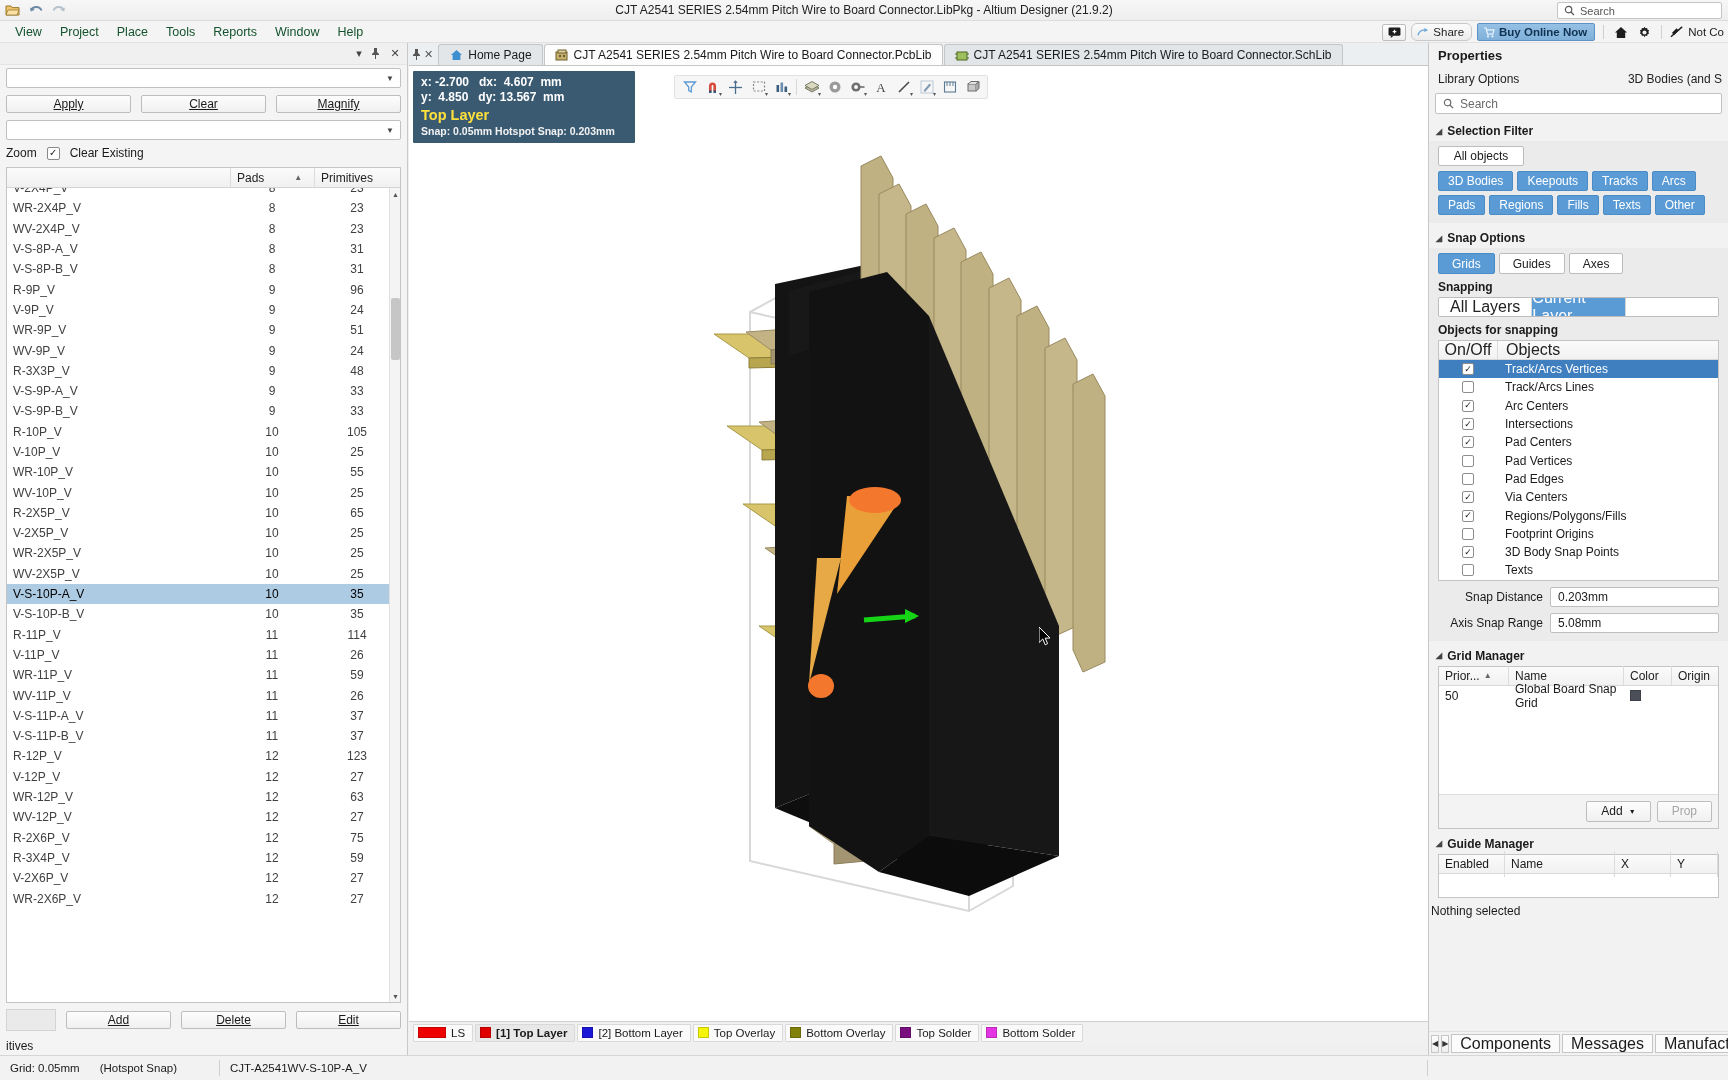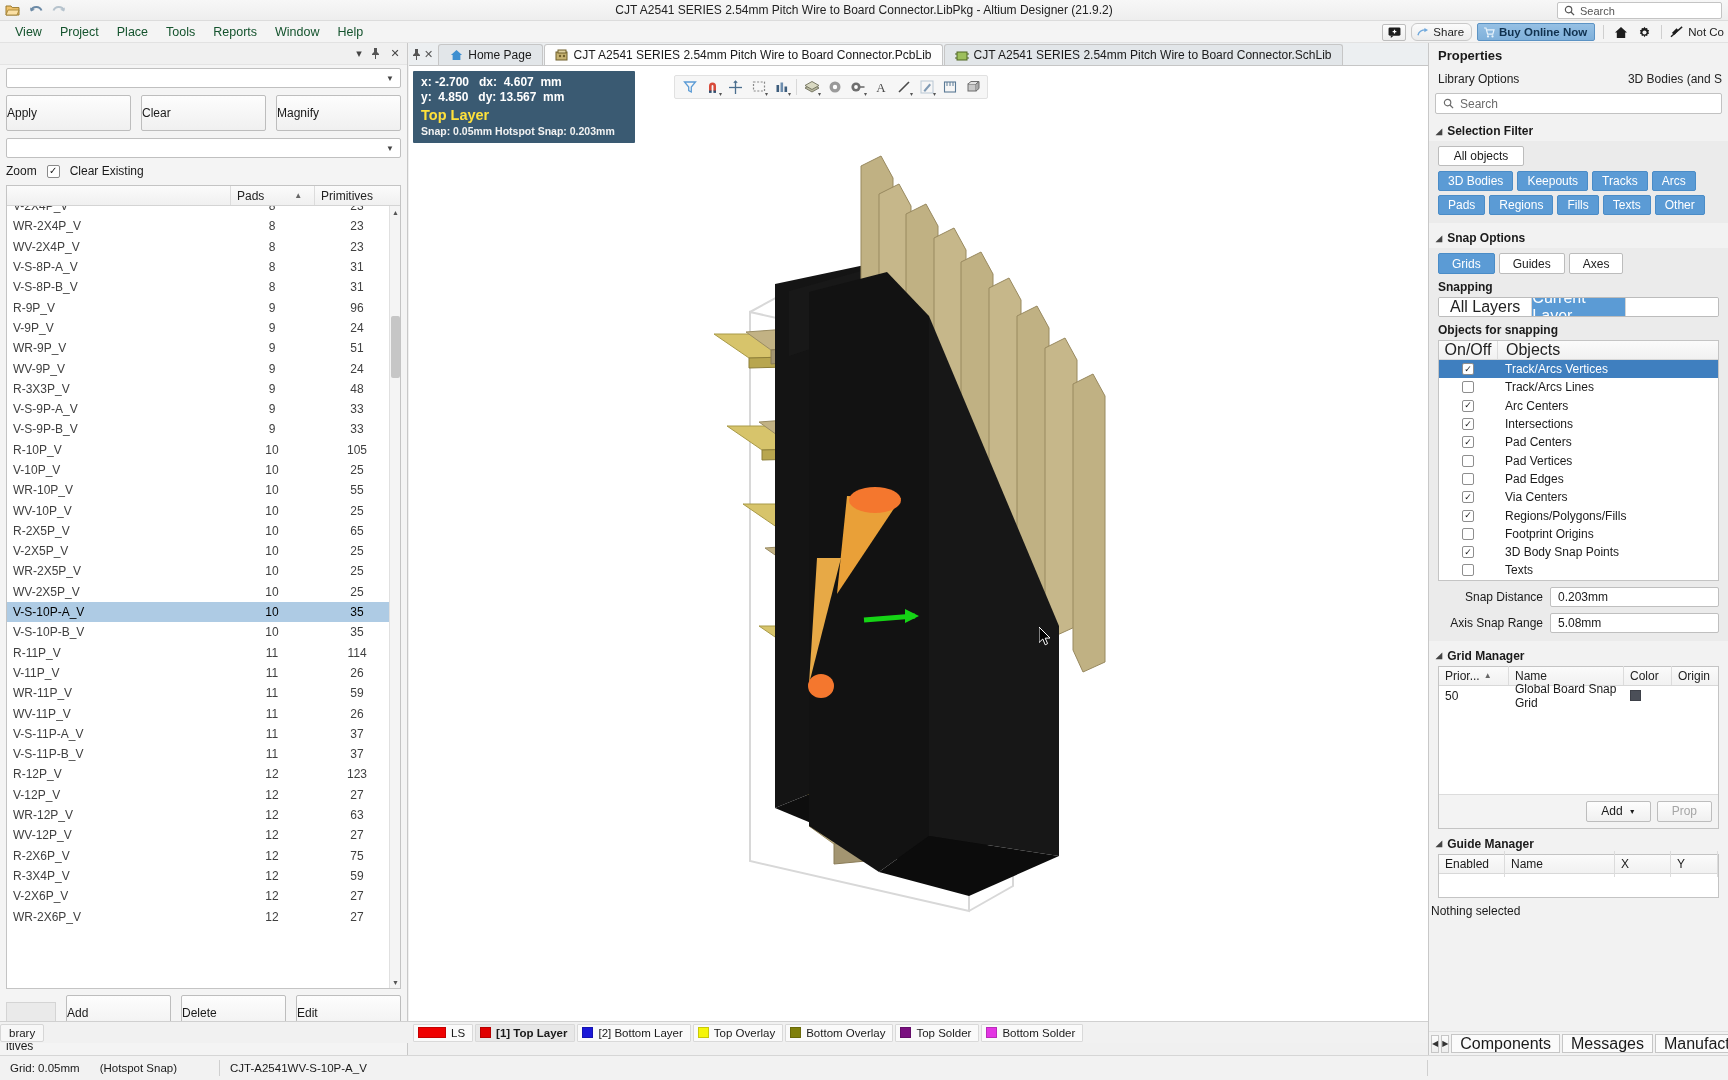--- a/index.html
+++ b/index.html
@@ -91,10 +91,10 @@
   }
   .btn-row { display: flex; gap: 10px; padding: 4px 6px; }
   .lbtn {
-    flex: 1; height: 36px; border: 1px solid #bdbdbd; border-radius: 2px;
+    flex: 1; height: 18px; border: 1px solid #bdbdbd; border-radius: 2px;
     background: linear-gradient(#fdfdfd,#f0f0f0);
-    display: flex; align-items: center; justify-content: flex-start;
-    font-size: 12px; color: #1a1a1a;
+    display: flex; align-items: center; justify-content: center;
+    font-size: 12px; color: #1a1a1a; text-decoration: underline;
   }
   .zoom-row { display: flex; align-items: center; gap: 10px; padding: 3px 6px; font-size: 12px; }
   .cbx {

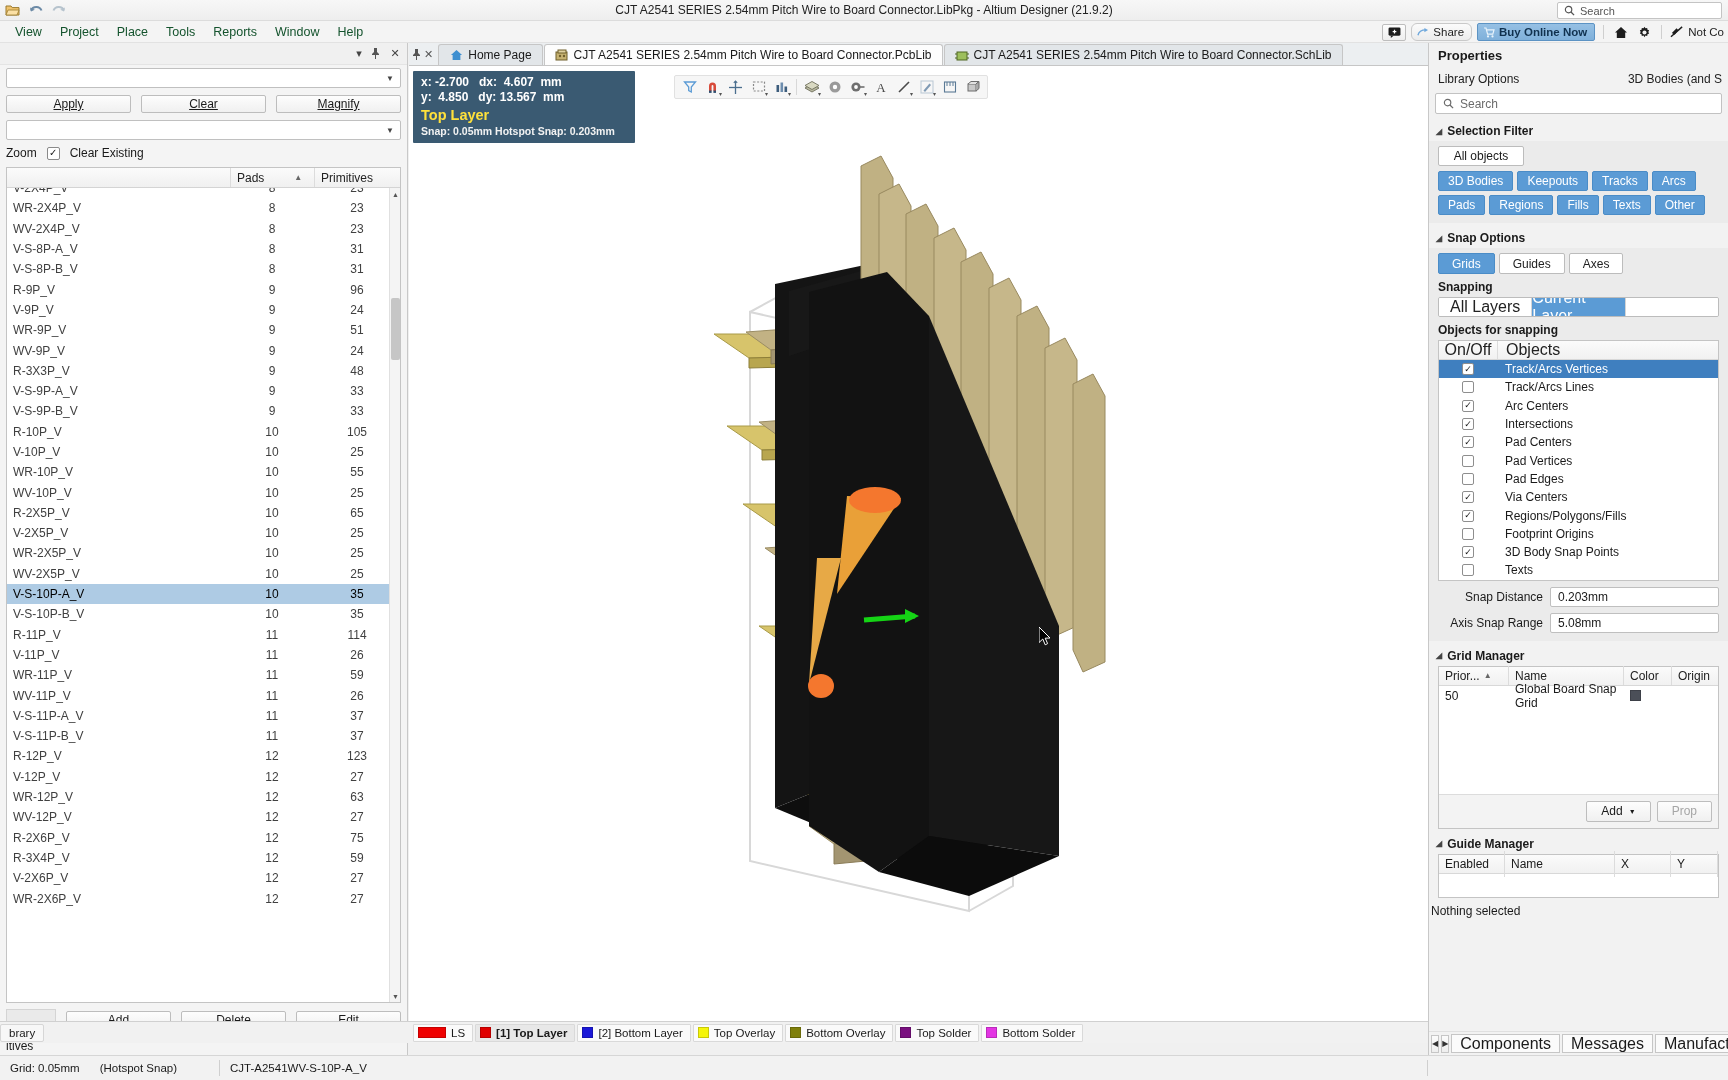--- a/index.html
+++ b/index.html
@@ -920,9 +920,6 @@
     </div>
   </div>
 
-  <div class="libtag">
-    <div class="chip">brary</div>
-  </div>
   <div class="layerstrip" id="layer-strip">
       <div class="lchip">
         <span class="swatch wide" style="background: rgb(239, 0, 0);"></span>

